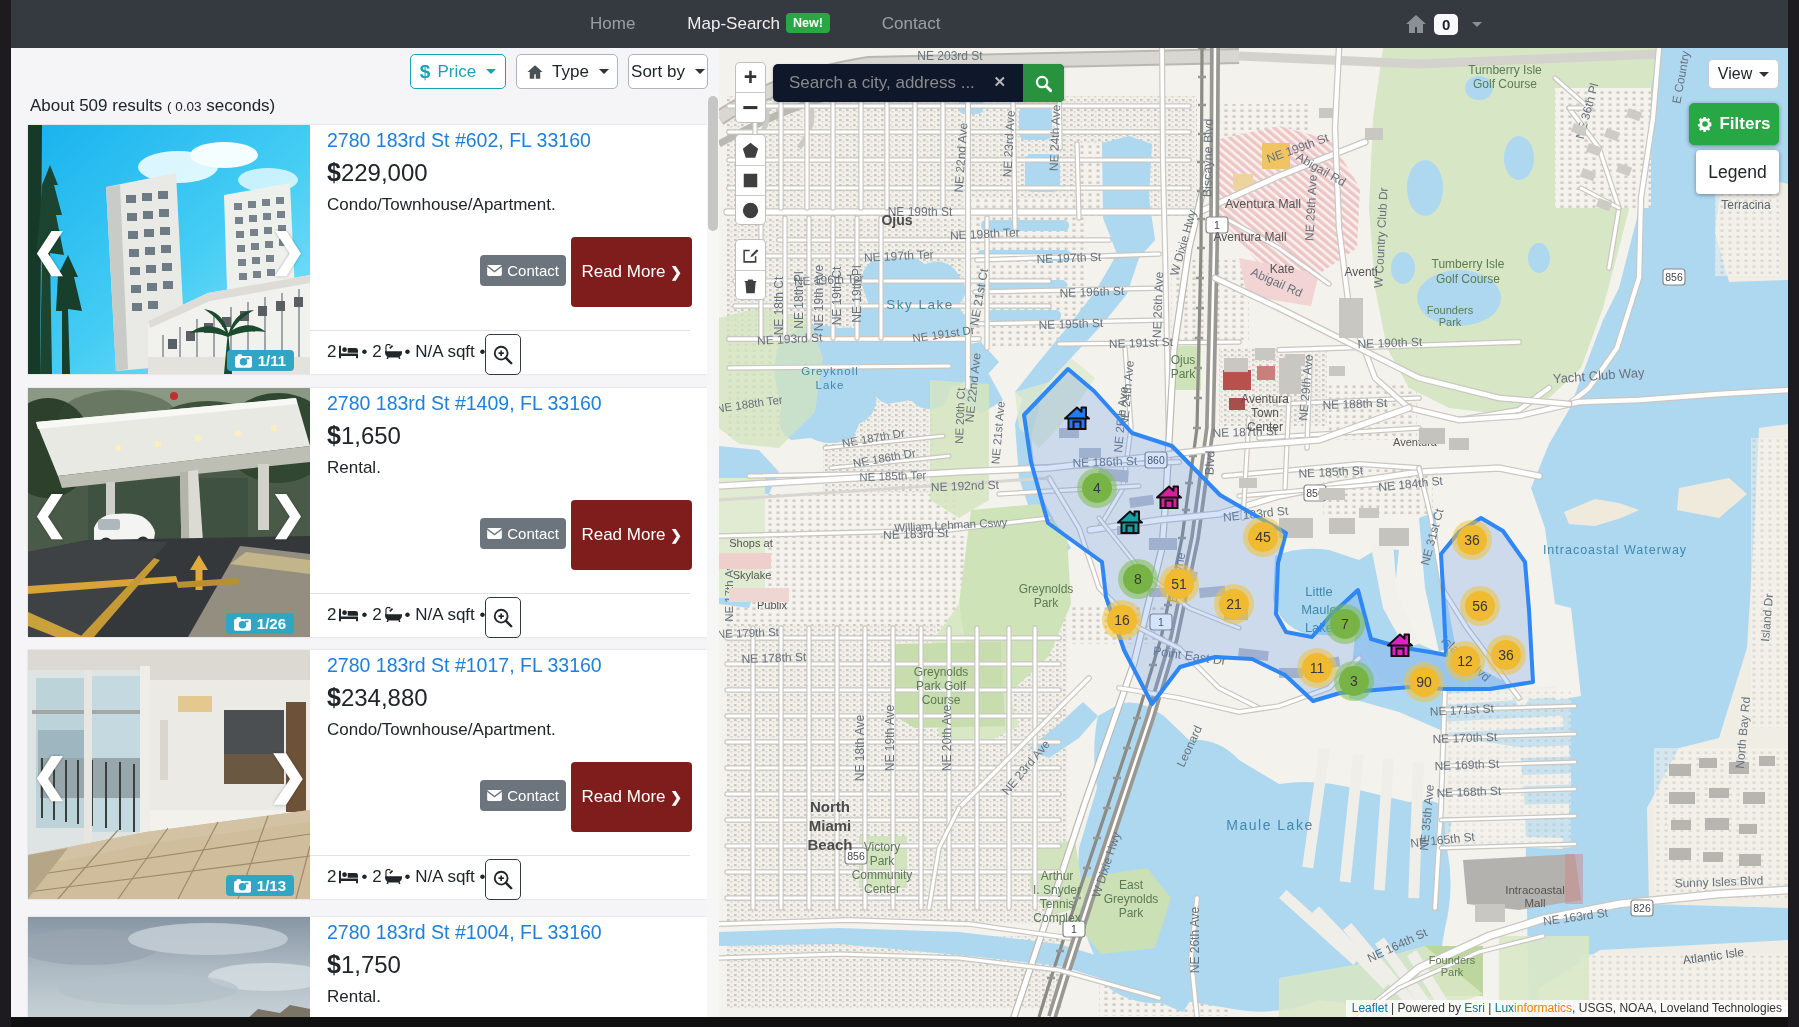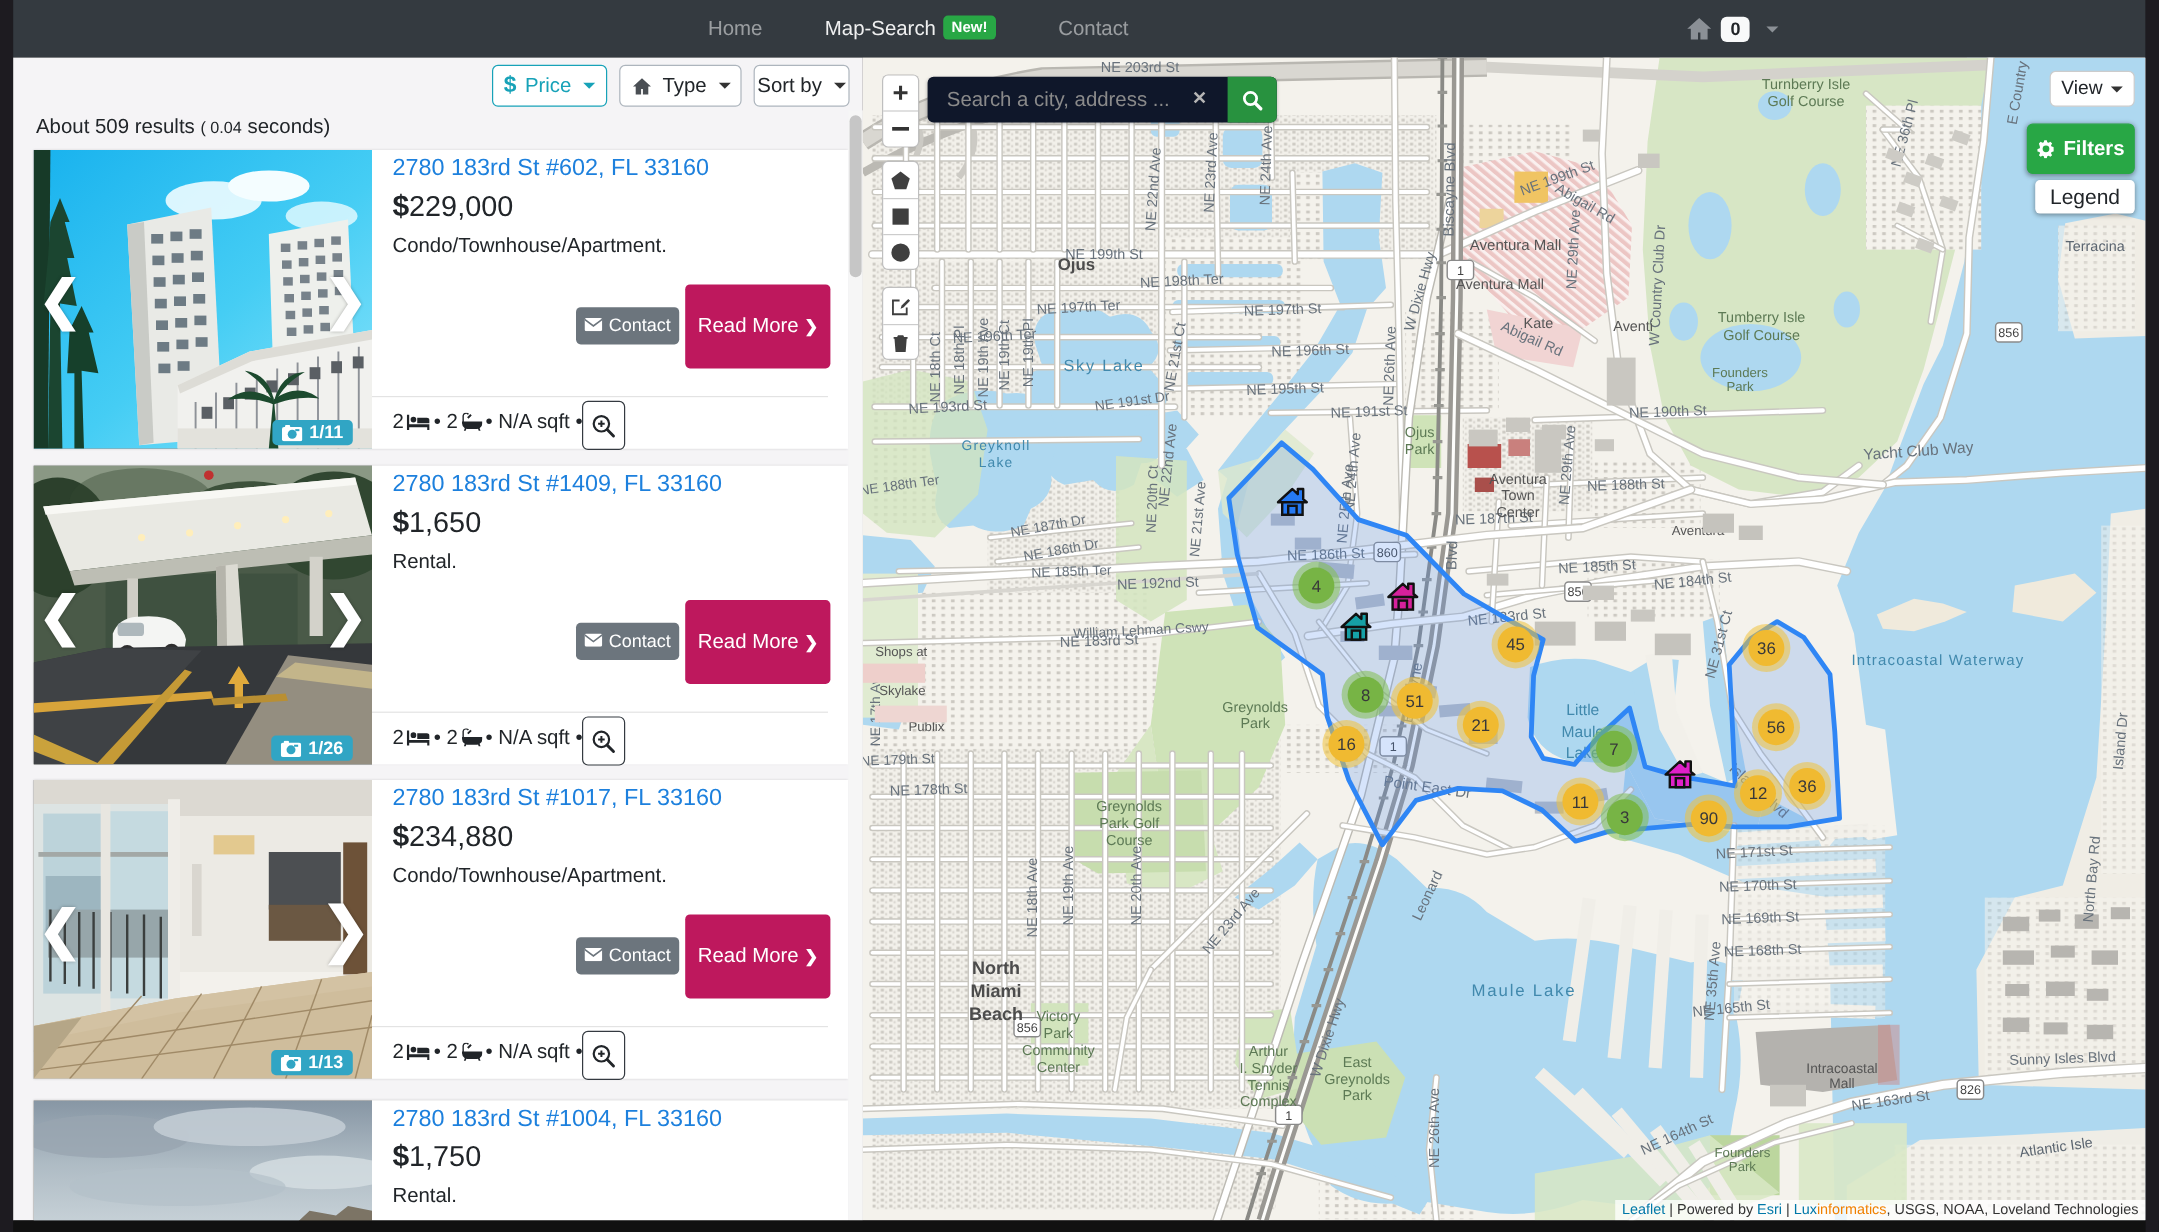--- a/index.html
+++ b/index.html
@@ -102,7 +102,7 @@
           </svg>Type<span class="caret"></span></div>
       <div class="fbtn" id="btnSort">Sort by<span class="caret"></span></div>
     </div>
-    <div id="results">About 509 results <small>( 0.04</small> seconds)</div>
+    <div id="results">About 509 results <small>( 0.03</small> seconds)</div>
 
     <div class="card" style="top:77px; height:249px;">
       <div class="cimg">

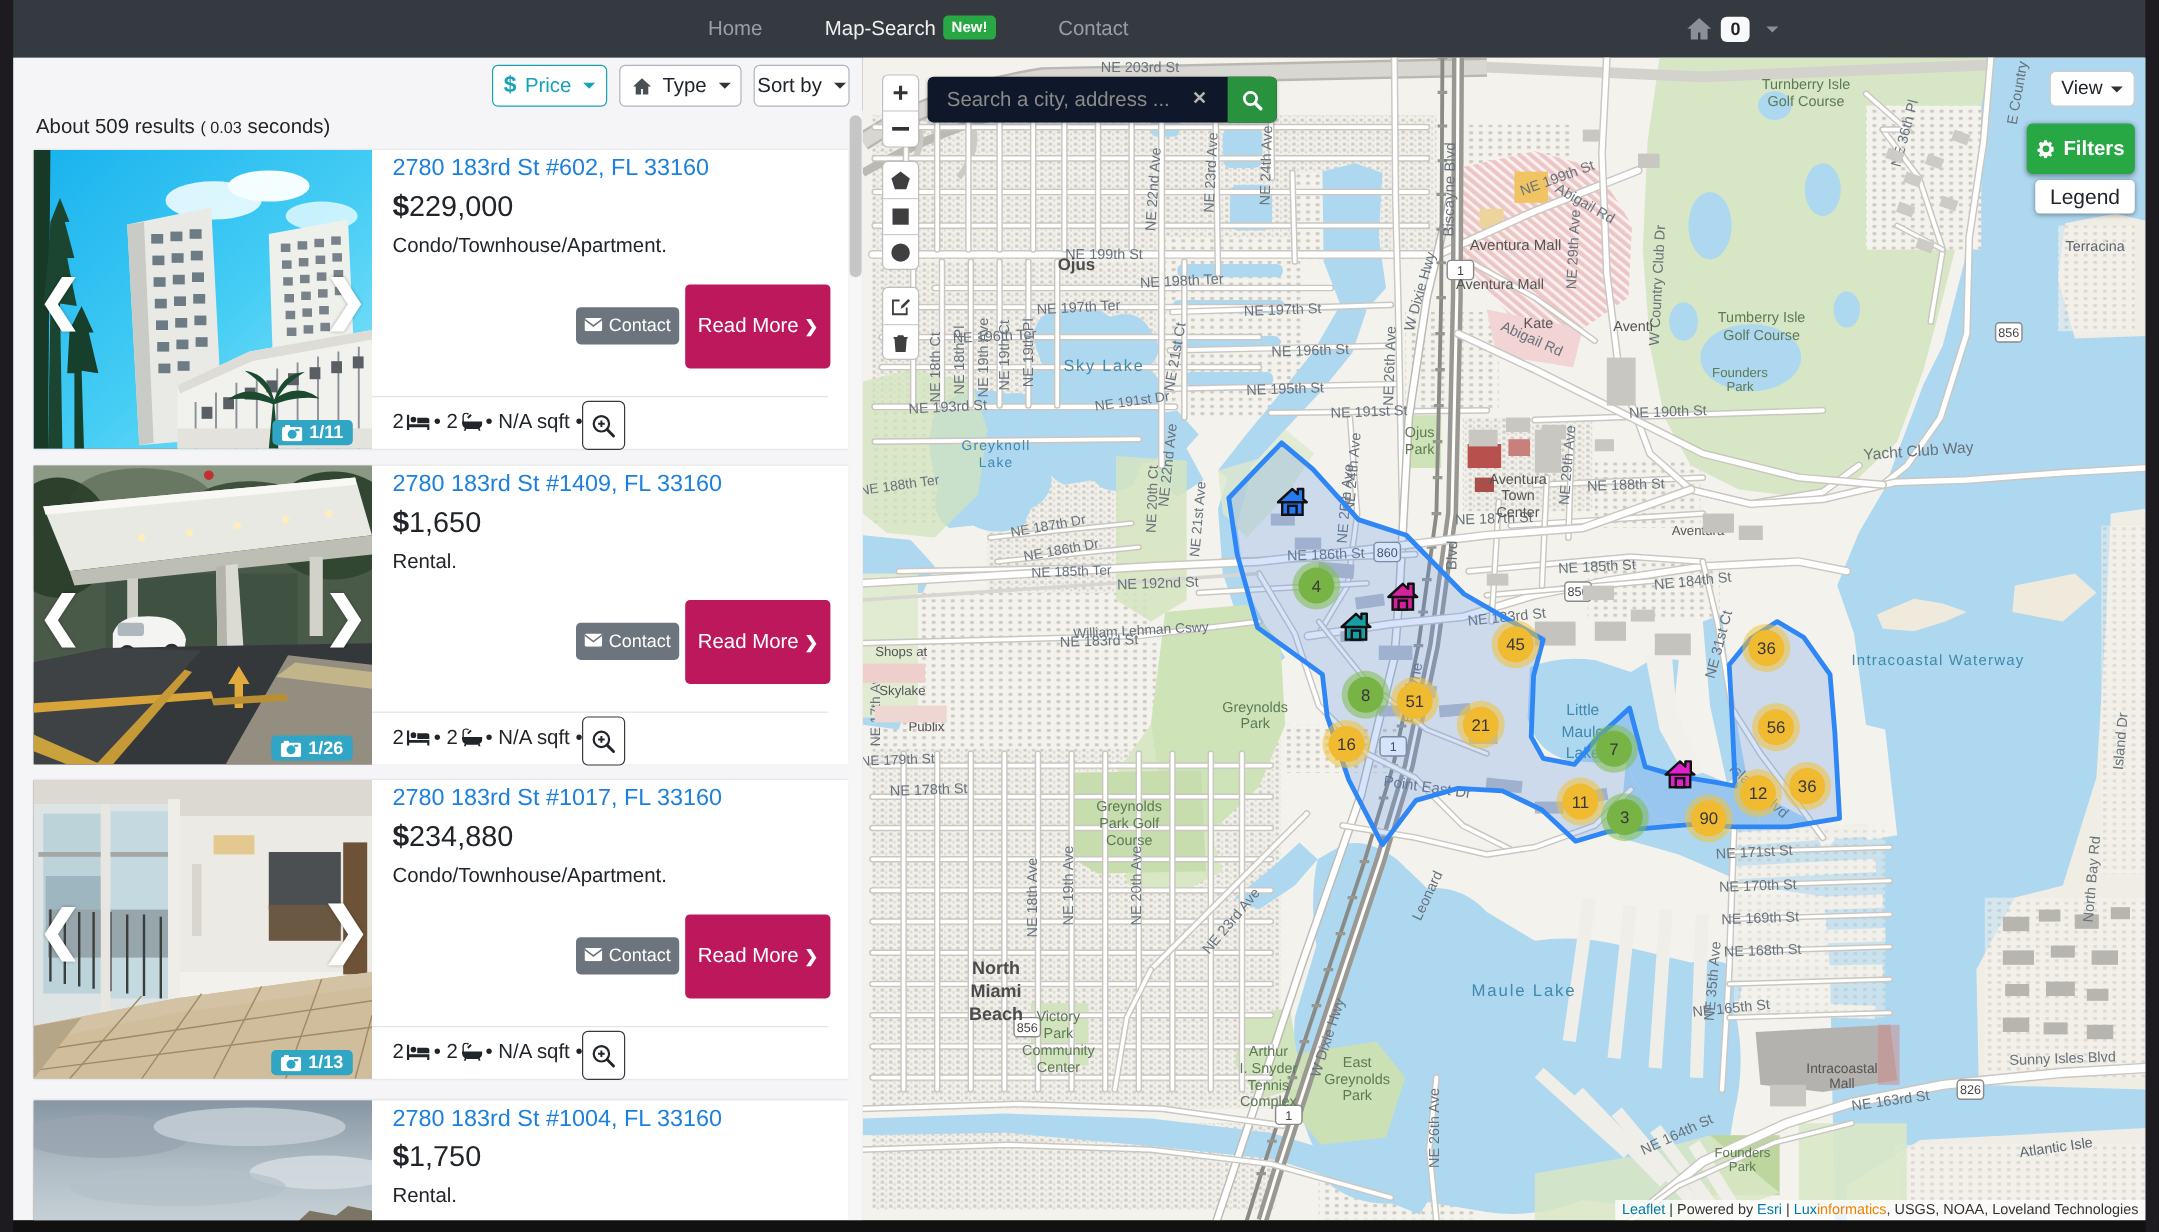--- a/index.html
+++ b/index.html
@@ -64,7 +64,7 @@
 #viewbtn { position:absolute; left:989px; top:11px; width:71px; height:30px; background:#fff; border:1px solid #ccc; border-radius:5px; font-size:16px; color:#212529; display:flex; align-items:center; justify-content:center; gap:7px;}
 #viewbtn .caret { width:0; height:0; border-left:5px solid transparent; border-right:5px solid transparent; border-top:5px solid #333; }
 #filtersbtn { position:absolute; left:970px; top:55px; width:90px; height:42px; background:#28a745; border:1px solid #28a745; border-radius:5px; color:#fff; font-size:17px; font-weight:bold; display:flex; align-items:center; justify-content:center; gap:6px; box-shadow:0 1px 4px rgba(0,0,0,.4); }
-#legendbtn { position:absolute; left:977px; top:102px; width:83px; height:28px; background:#fff; border-radius:4px; font-size:17.5px; color:#212529; display:flex; align-items:center; justify-content:center; box-shadow:0 1px 4px rgba(0,0,0,.4);}
+#legendbtn { position:absolute; left:977px; top:102px; width:83px; height:44px; background:#fff; border-radius:4px; font-size:17.5px; color:#212529; display:flex; align-items:center; justify-content:center; box-shadow:0 1px 4px rgba(0,0,0,.4);}
 #attrib { position:absolute; right:0; bottom:0; height:17px; background:rgba(255,255,255,.75); font-size:12px; color:#333; padding:1px 6px 0 6px; }
 #attrib a { color:#0078a8; text-decoration:none; }
 #attrib .lx { color:#f08000; }

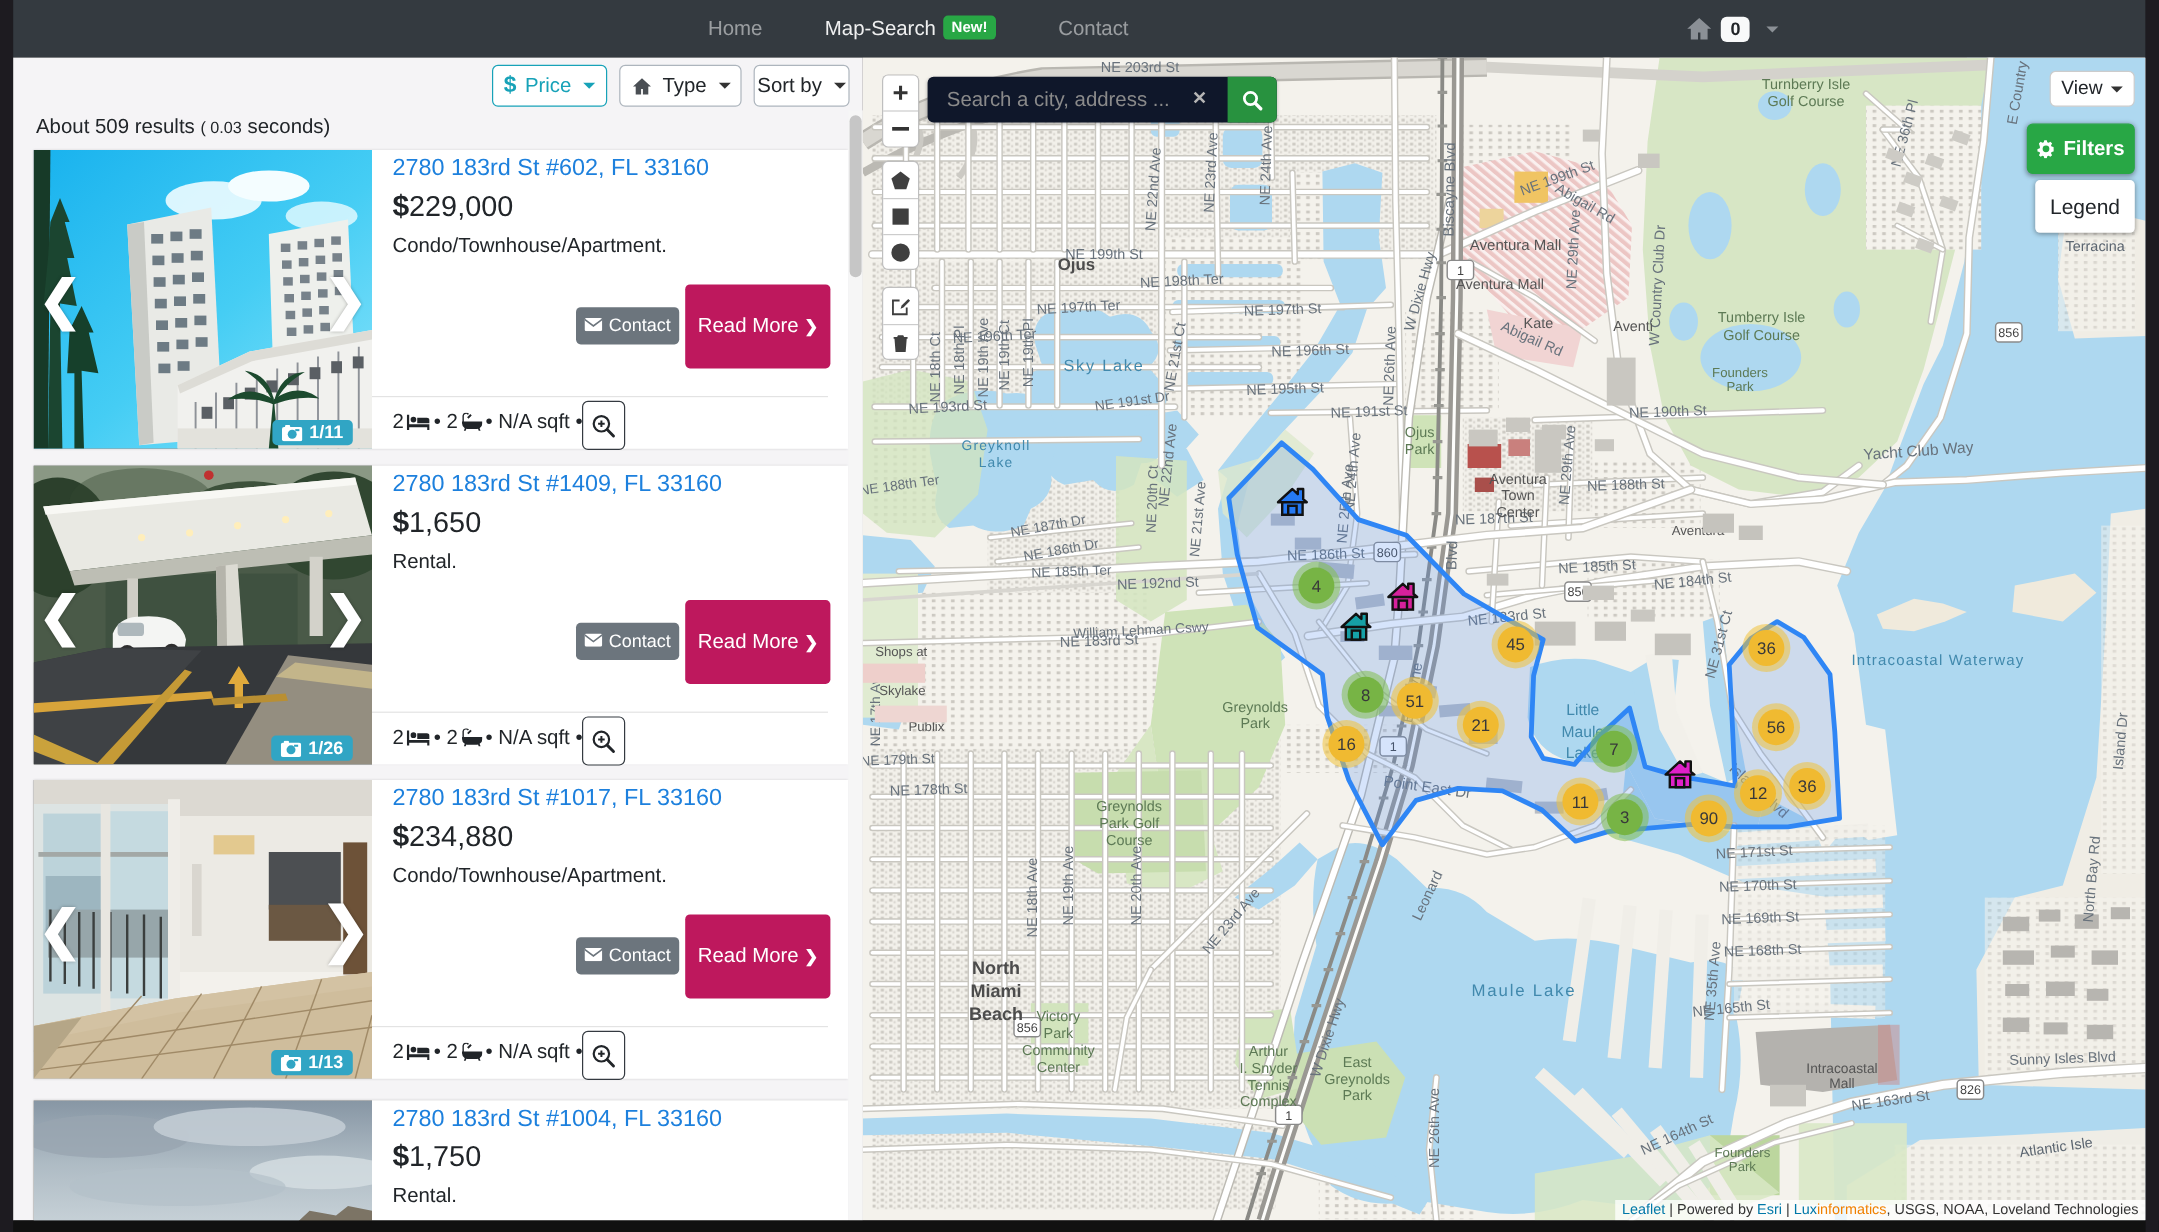--- a/index.html
+++ b/index.html
@@ -39,7 +39,7 @@
 .ctype { position:absolute; left:299px; top:70px; font-size:17px; color:#212529; }
 .cbtns { position:absolute; left:0px; top:112px; width:664px; text-align:right; }
 .btn-contact { display:inline-block; background:#6c757d; color:#fff; font-size:15px; border-radius:4px; padding:7px 7.5px; margin-right:5px; vertical-align:1px;}
-.btn-read { display:inline-block; background:#be185d; color:#fff; font-size:17px; border-radius:4px; padding:25px 10px; }
+.btn-read { display:inline-block; background:#7f1d1d; color:#fff; font-size:17px; border-radius:4px; padding:25px 10px; }
 .cfooter { position:absolute; left:282px; top:205px; width:380px; height:44px; border-top:1px solid #e3e3e3; }
 .cfoot-line { position:absolute; left:17px; top:11px; font-size:17px; color:#212529; display:flex; align-items:center; gap:3px;}
 .zoombtn { position:absolute; left:175px; top:3px; width:36px; height:41px; border:1px solid #343a40; border-radius:5px; background:#fff; display:flex; align-items:center; justify-content:center; }

